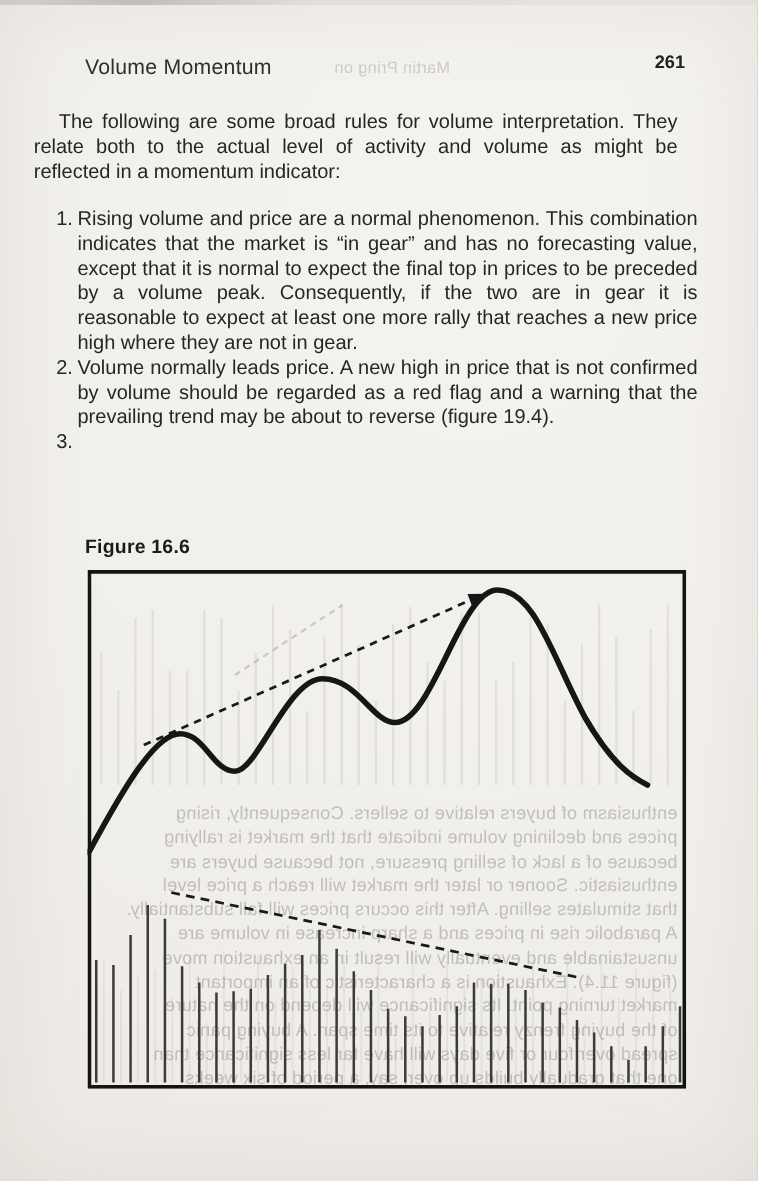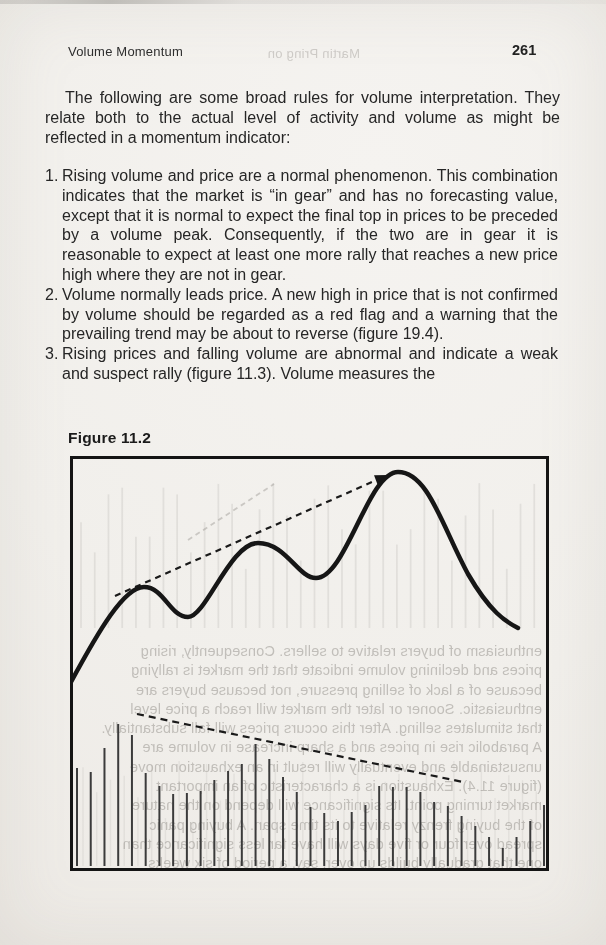--- a/index.html
+++ b/index.html
@@ -20,7 +20,7 @@
   }
   .hdr-title{
     position:absolute;top:44px;left:68px;
-    font-size:13px;letter-spacing:0.2px;color:#2e2e2e;
+    font-size:17px;letter-spacing:0.2px;color:#2e2e2e;
   }
   .hdr-ghost{
     position:absolute;top:46px;left:210px;width:150px;

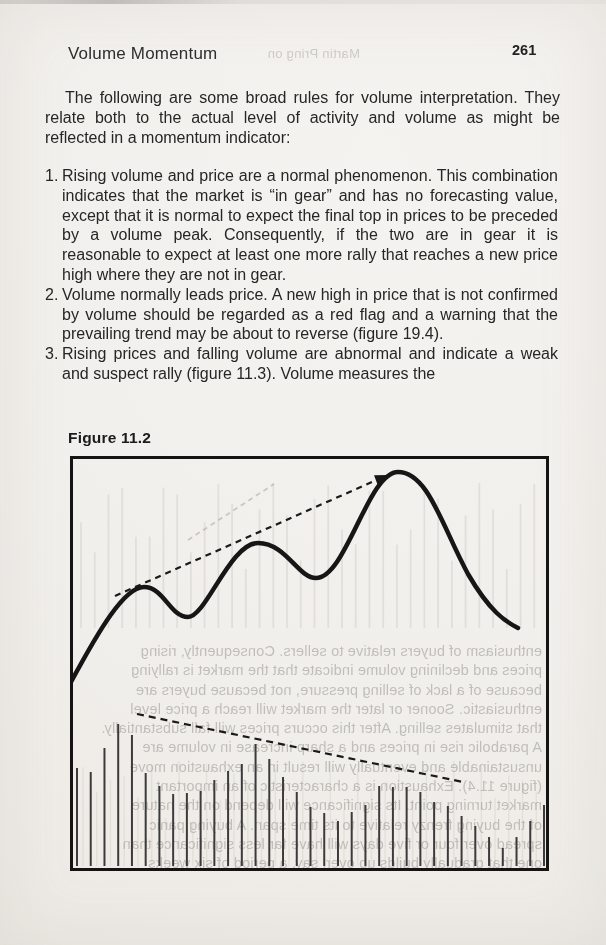--- a/index.html
+++ b/index.html
@@ -30,7 +30,7 @@
   }
   .hdr-page{
     position:absolute;top:42px;left:512px;width:36px;
-    text-align:left;font-size:14.5px;font-weight:bold;color:#222;
+    text-align:right;font-size:14.5px;font-weight:bold;color:#222;
   }
   .intro{
     position:absolute;top:88px;left:45px;width:515px;

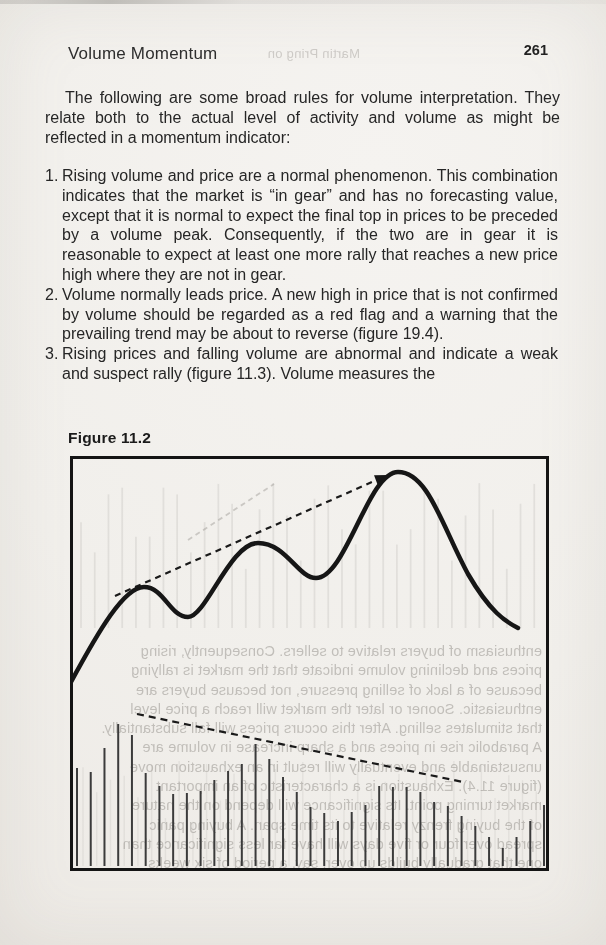--- a/index.html
+++ b/index.html
@@ -33,7 +33,7 @@
     text-align:right;font-size:14.5px;font-weight:bold;color:#222;
   }
   .intro{
-    position:absolute;top:88px;left:45px;width:515px;
+    position:absolute;top:88px;left:27px;width:515px;
     font-size:16px;line-height:19.8px;text-align:justify;
     text-indent:20px;hyphens:none;
   }

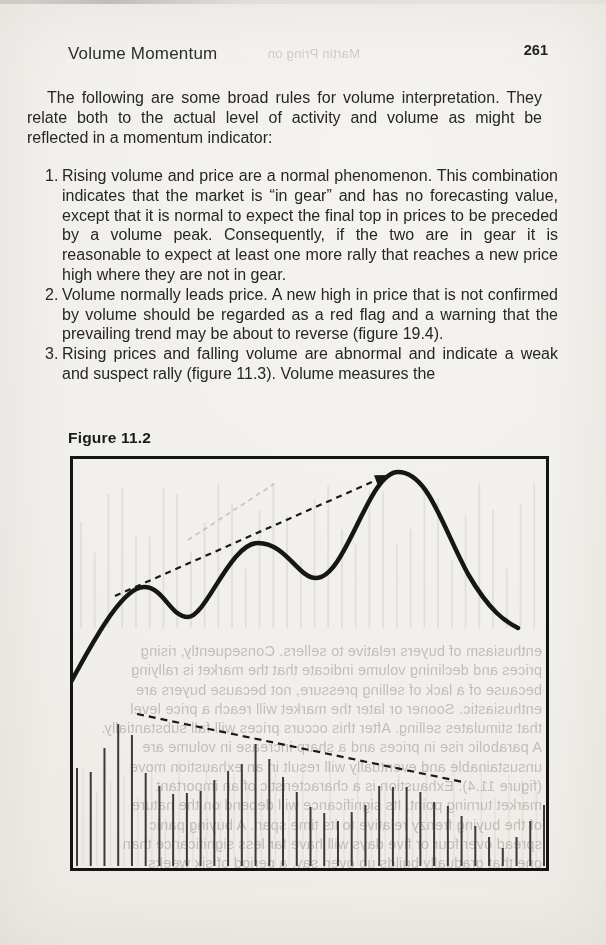--- a/index.html
+++ b/index.html
@@ -81,7 +81,7 @@
       <span class="num">2.</span><span>Volume normally leads price.  A new high in price that is not confirmed by volume should be regarded as a red flag and a warning that the prevailing trend may be about to reverse (figure 19.4).</span>
     </div>
     <div class="rule">
-      <span class="num">3.</span><span>Rising prices and falling volume are abnormal and indicate a weak and suspect rally (figure 11.3). Volume measures the</span>
+      <span class="num">3.</span>
     </div>
   </div>
 

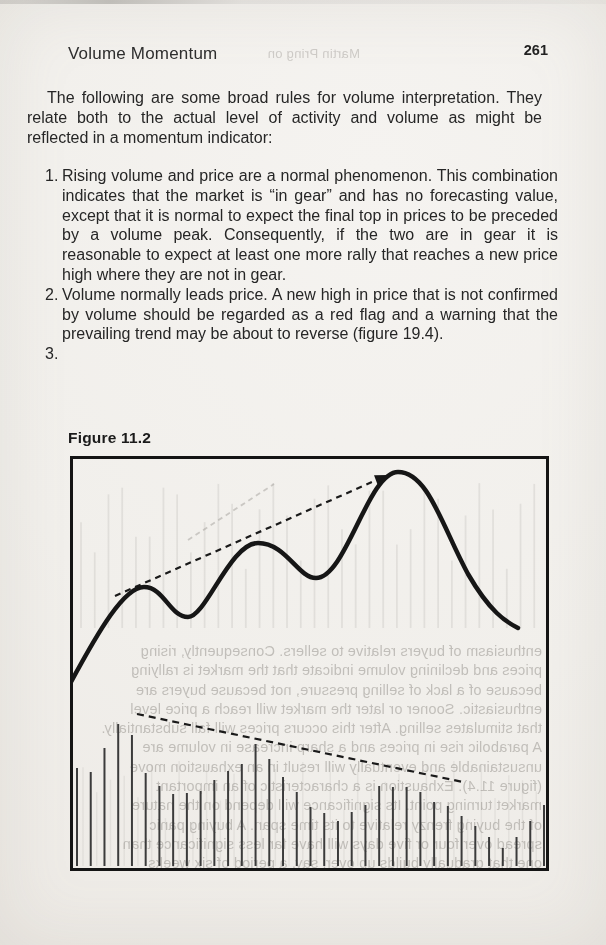--- a/index.html
+++ b/index.html
@@ -85,7 +85,7 @@
     </div>
   </div>
 
-  <div class="fig-label">Figure 11.2</div>
+  <div class="fig-label">Figure 16.6</div>
 
   <div class="bleed">
       <div>enthusiasm of buyers relative to sellers. Consequently, rising</div>

